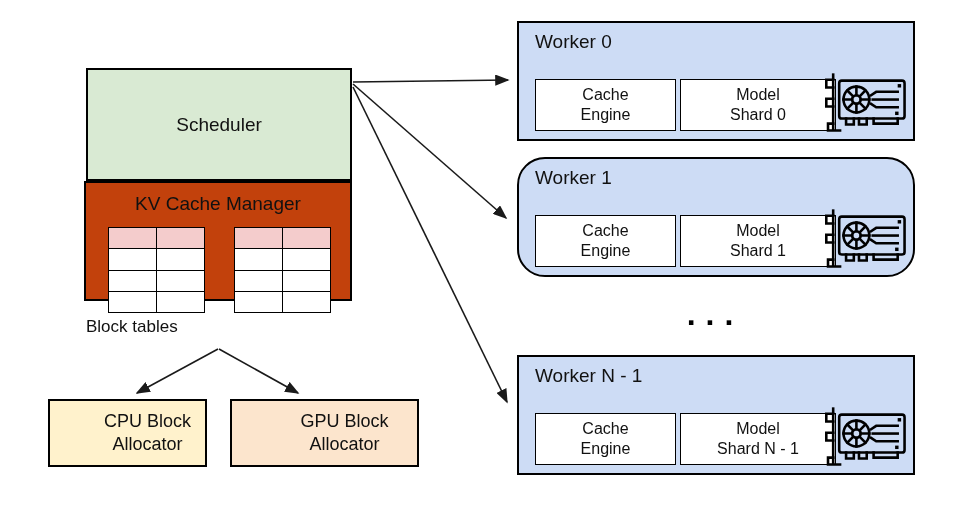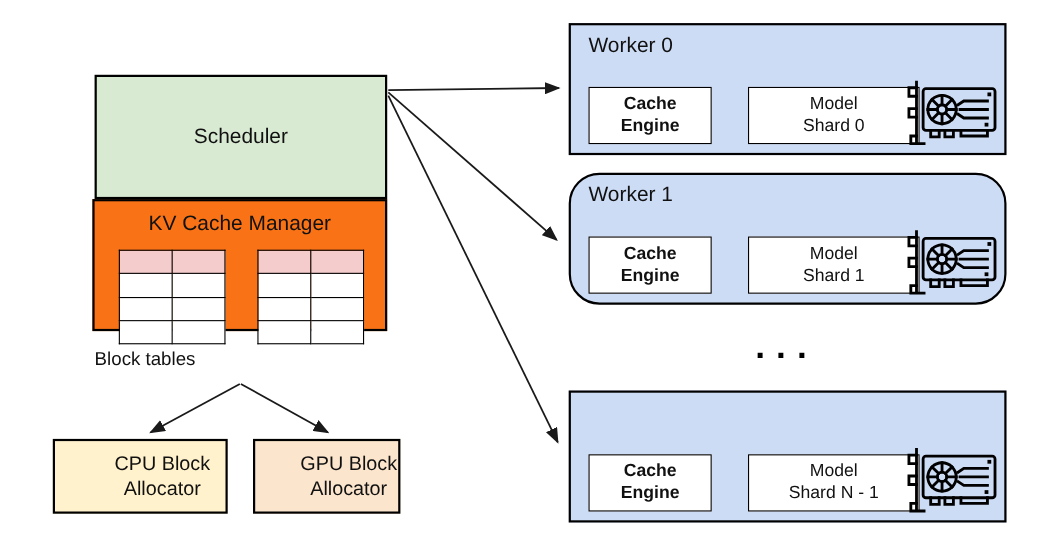--- a/index.html
+++ b/index.html
@@ -31,7 +31,7 @@
   .inner{position:absolute;top:56px;height:52px;background:#fff;border:1.7px solid #000;
     box-sizing:border-box;display:flex;align-items:center;justify-content:center;
     text-align:center;font-size:16px;line-height:1.25;white-space:pre-line;}
-  .cache-eng{left:16px;width:112px;font-weight:bold;}
+  .cache-eng{left:16px;width:141px;}
   .model-shard{left:161px;width:156px;}
   .gpu-icon{position:absolute;left:303px;top:48px;width:86px;height:64px;}
   

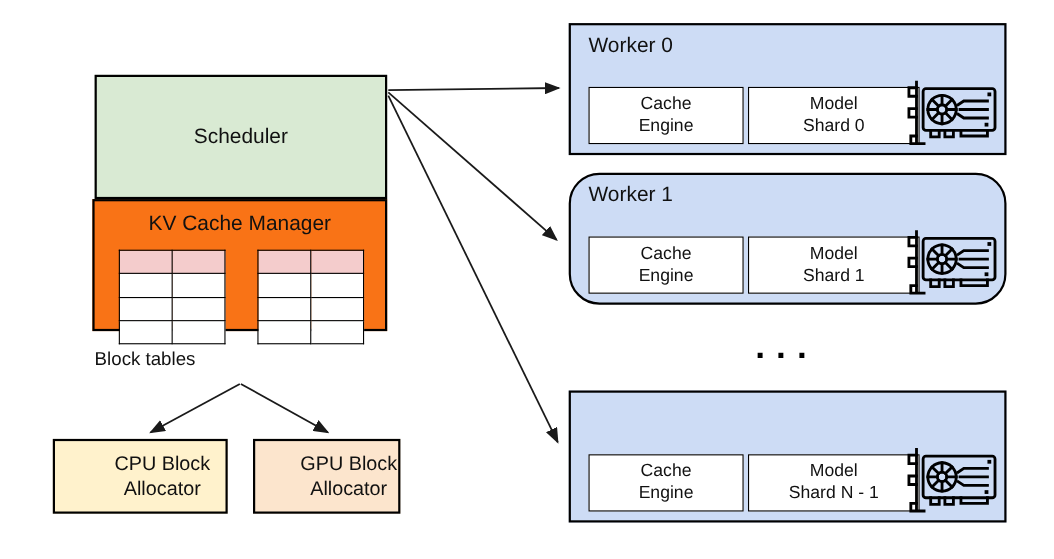--- a/index.html
+++ b/index.html
@@ -12,7 +12,7 @@
   .scheduler{left:86px;top:25px;width:266px;height:113px;background:#d9ead3;
     display:flex;align-items:center;justify-content:center;font-size:19px;margin-top:43px;}
   
-  .kv{left:84px;top:181px;width:268px;height:120px;background:#f97316;}
+  .kv{left:84px;top:181px;width:268px;height:120px;background:#c2410c;}
   .kv-title{position:absolute;top:10px;left:0;width:100%;text-align:center;font-size:19px;}
   .btable{position:absolute;top:44px;height:86px;border-collapse:collapse;border-spacing:0;}
   .btable td{border:1.6px solid #000;width:47px;height:19px;padding:0;background:#fff;}

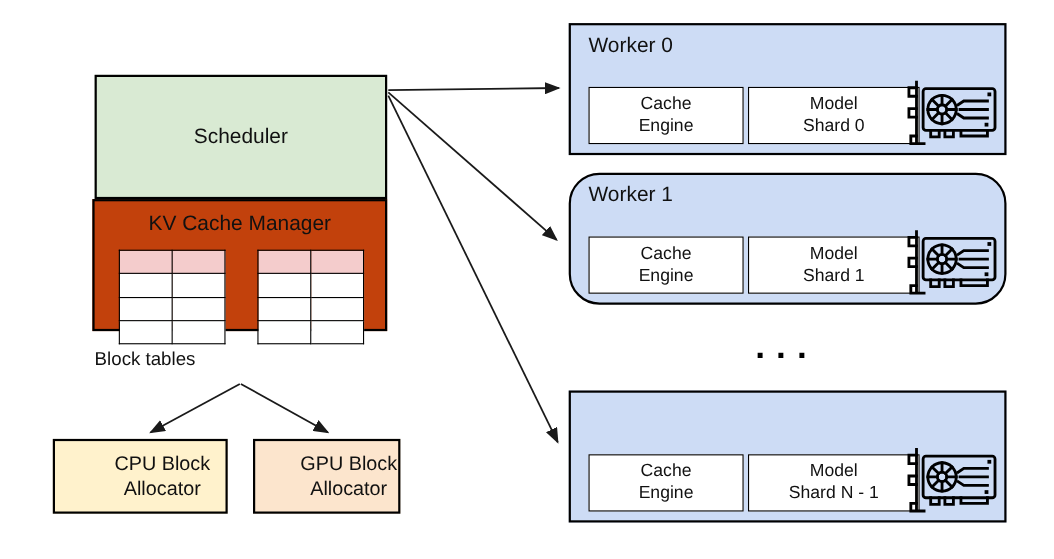--- a/index.html
+++ b/index.html
@@ -178,6 +178,7 @@
   <div class="dots">...</div>
 
   <div class="box worker wn">
+    <div class="worker-title">Worker N - 1</div>
     <div class="inner cache-eng">
       <span>Cache
 Engine</span>

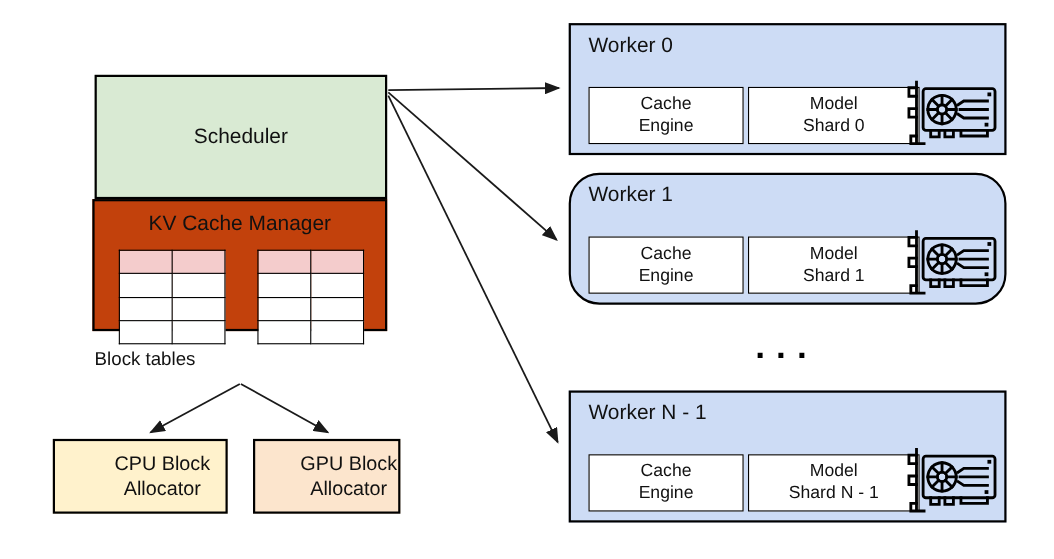--- a/index.html
+++ b/index.html
@@ -23,7 +23,7 @@
   .alloc{display:flex;align-items:center;justify-content:center;text-align:center;
     font-size:18px;line-height:1.3;white-space:pre-line;padding-left:40px;}
   .cpu{left:48px;top:399px;width:159px;height:68px;background:#fff2cc;}
-  .gpu{left:230px;top:399px;width:134px;height:68px;background:#fce5cd;}
+  .gpu{left:230px;top:399px;width:189px;height:68px;background:#fce5cd;}
   
   .worker{width:398px;height:120px;left:517px;background:#cddcf5;}
   .w0{top:21px;} .w1{top:157px;border-radius:28px;} .wn{top:355px;}

